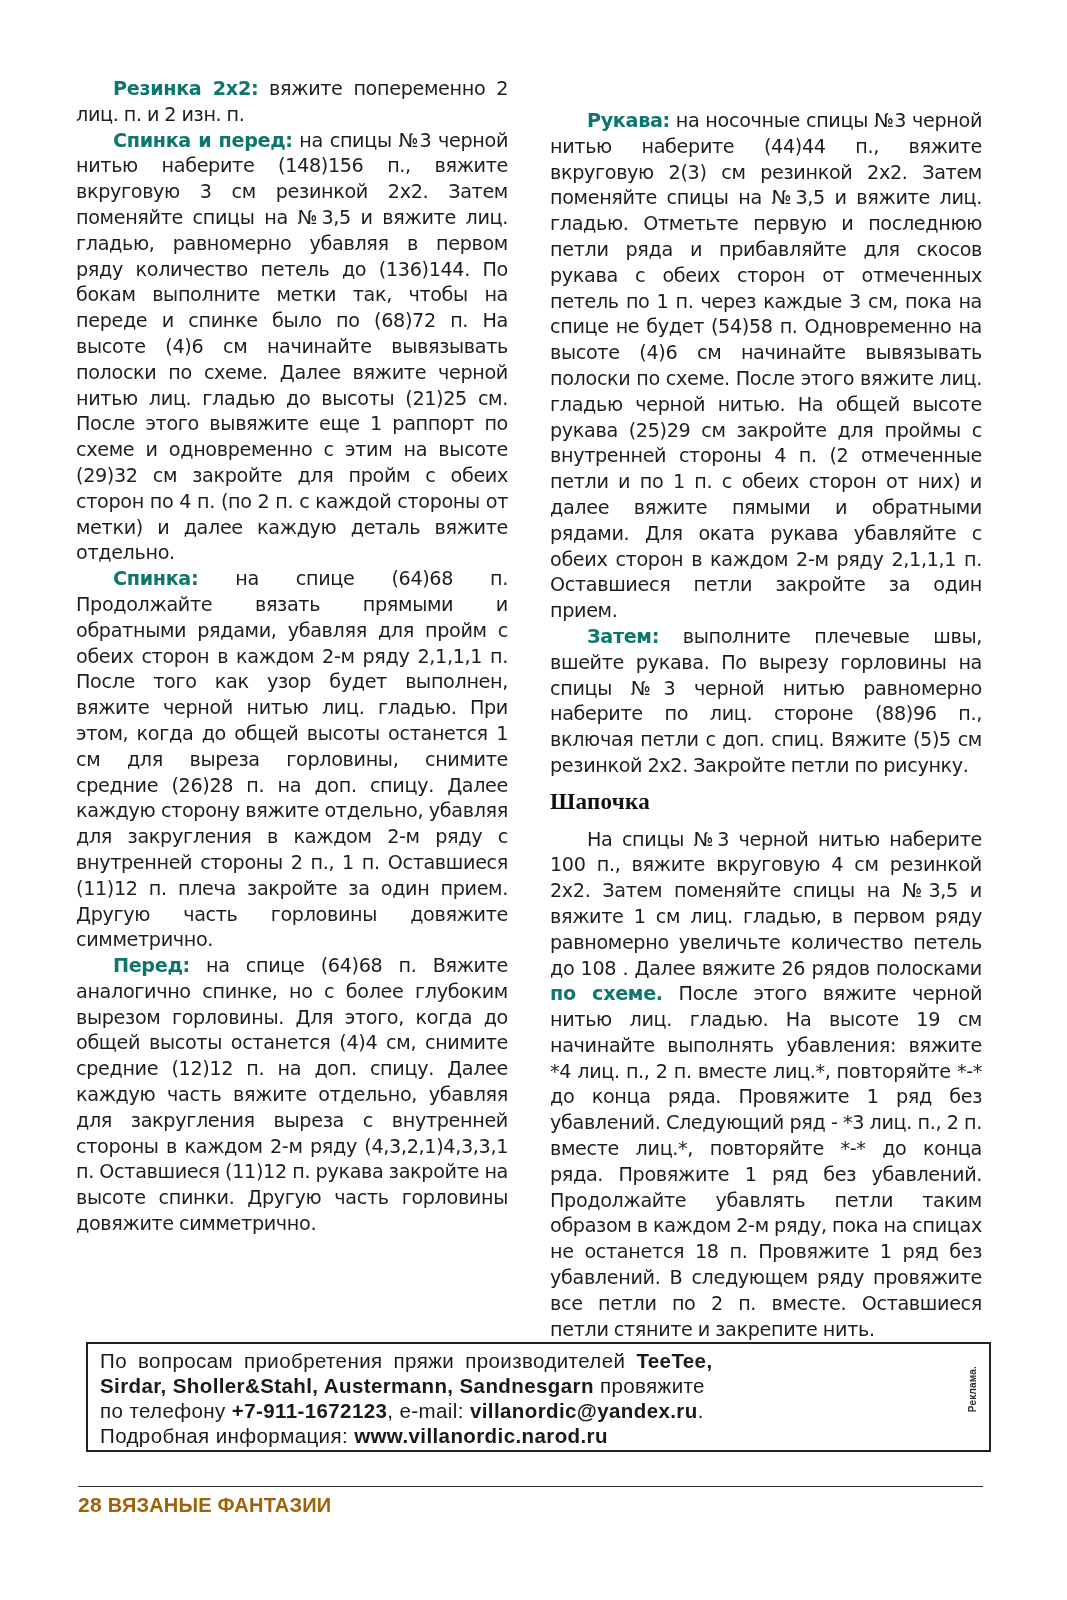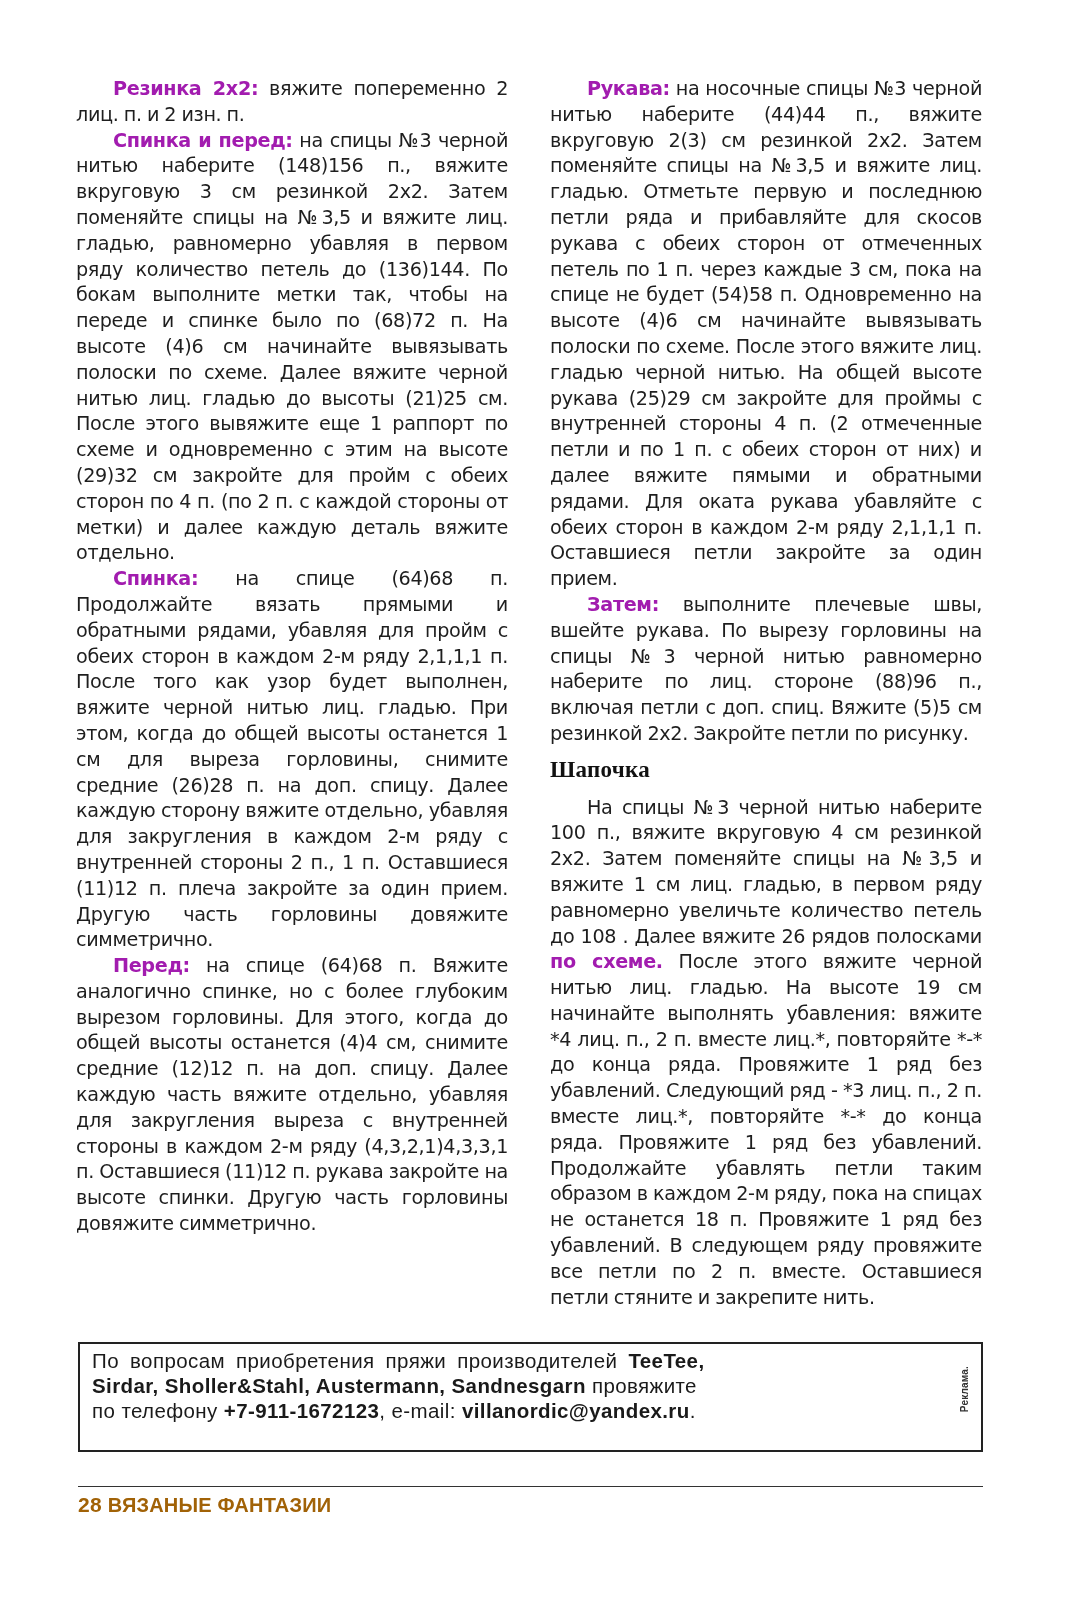--- a/index.html
+++ b/index.html
@@ -16,7 +16,7 @@
   .col-left { left: 76px; }
   .col-right { left: 550px; }
   .para { margin: 0; text-indent: 37px; hyphens: manual; }
-  .para b { font-weight: bold; color: #a21caf; }
+  .para b { font-weight: bold; color: #0f766e; }
   .section-title {
     margin: 10px 0 12px 0; font-size: 23px; font-weight: bold;
     letter-spacing: 0.3px; text-indent: 0; color: #111; font-family: Liberation Serif, serif;

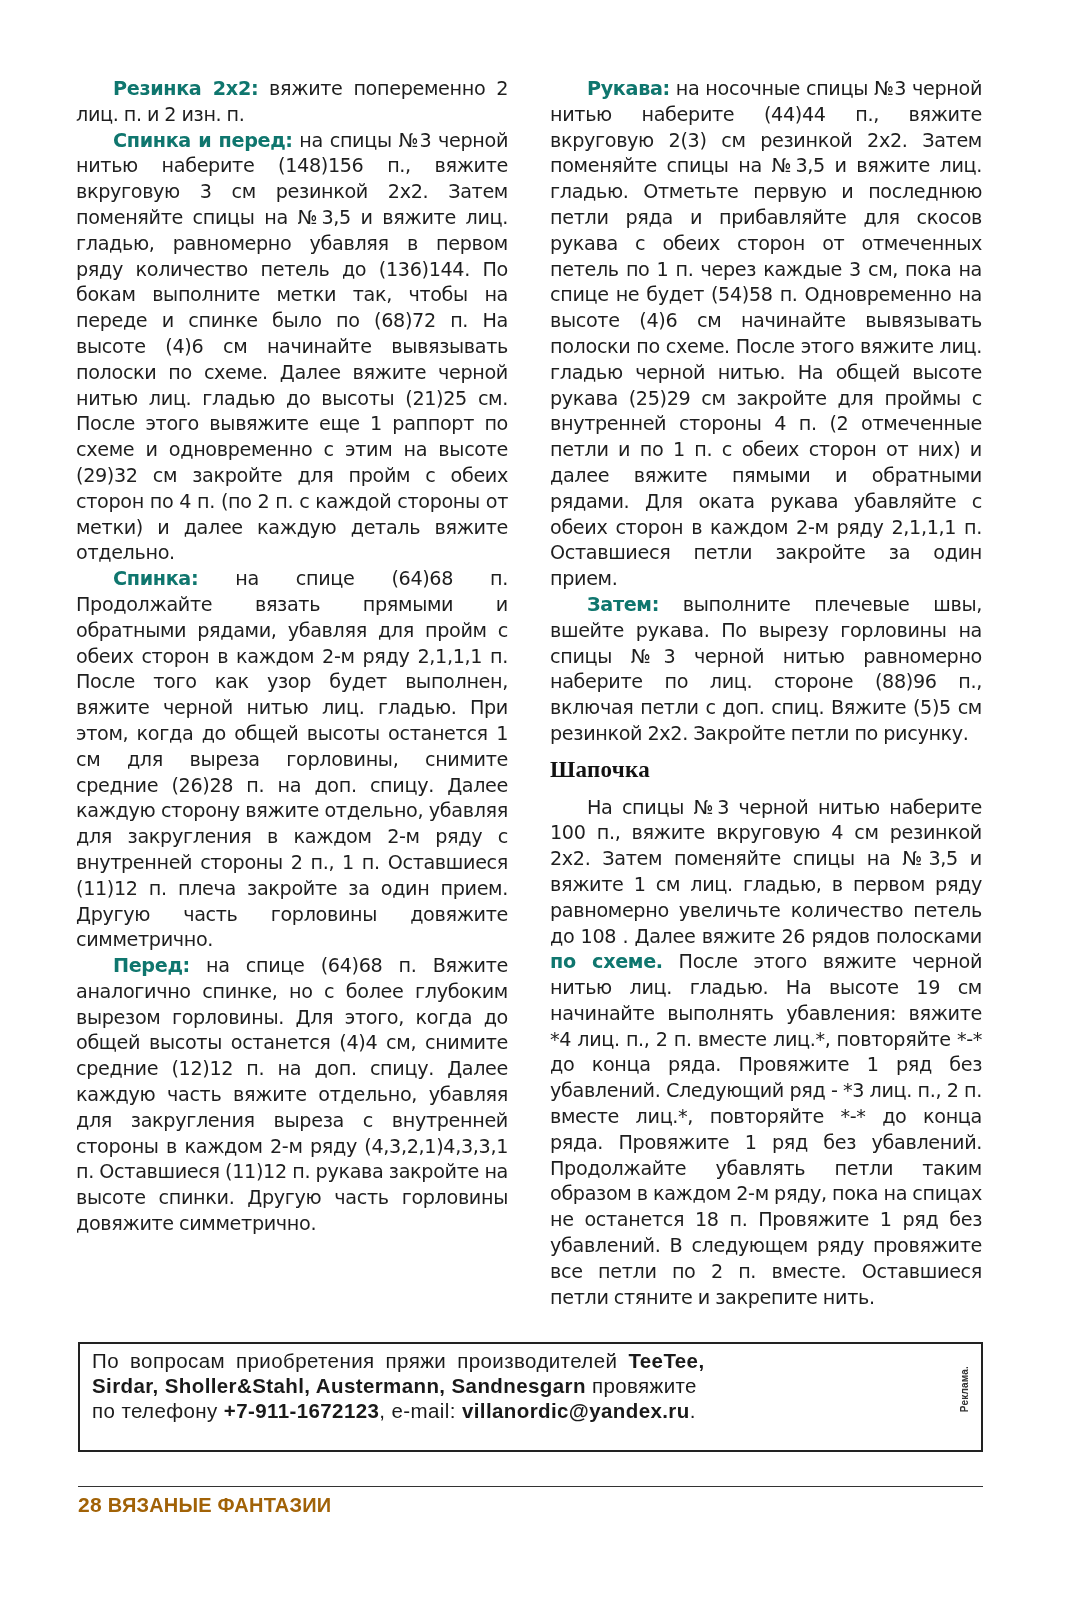--- a/index.html
+++ b/index.html
@@ -14,7 +14,7 @@
     word-spacing: -0.5px;
   }
   .col-left { left: 76px; }
-  .col-right { left: 550px; }
+  .col-right { left: 550px; margin-top: 32px; }
   .para { margin: 0; text-indent: 37px; hyphens: manual; }
   .para b { font-weight: bold; color: #0f766e; }
   .section-title {

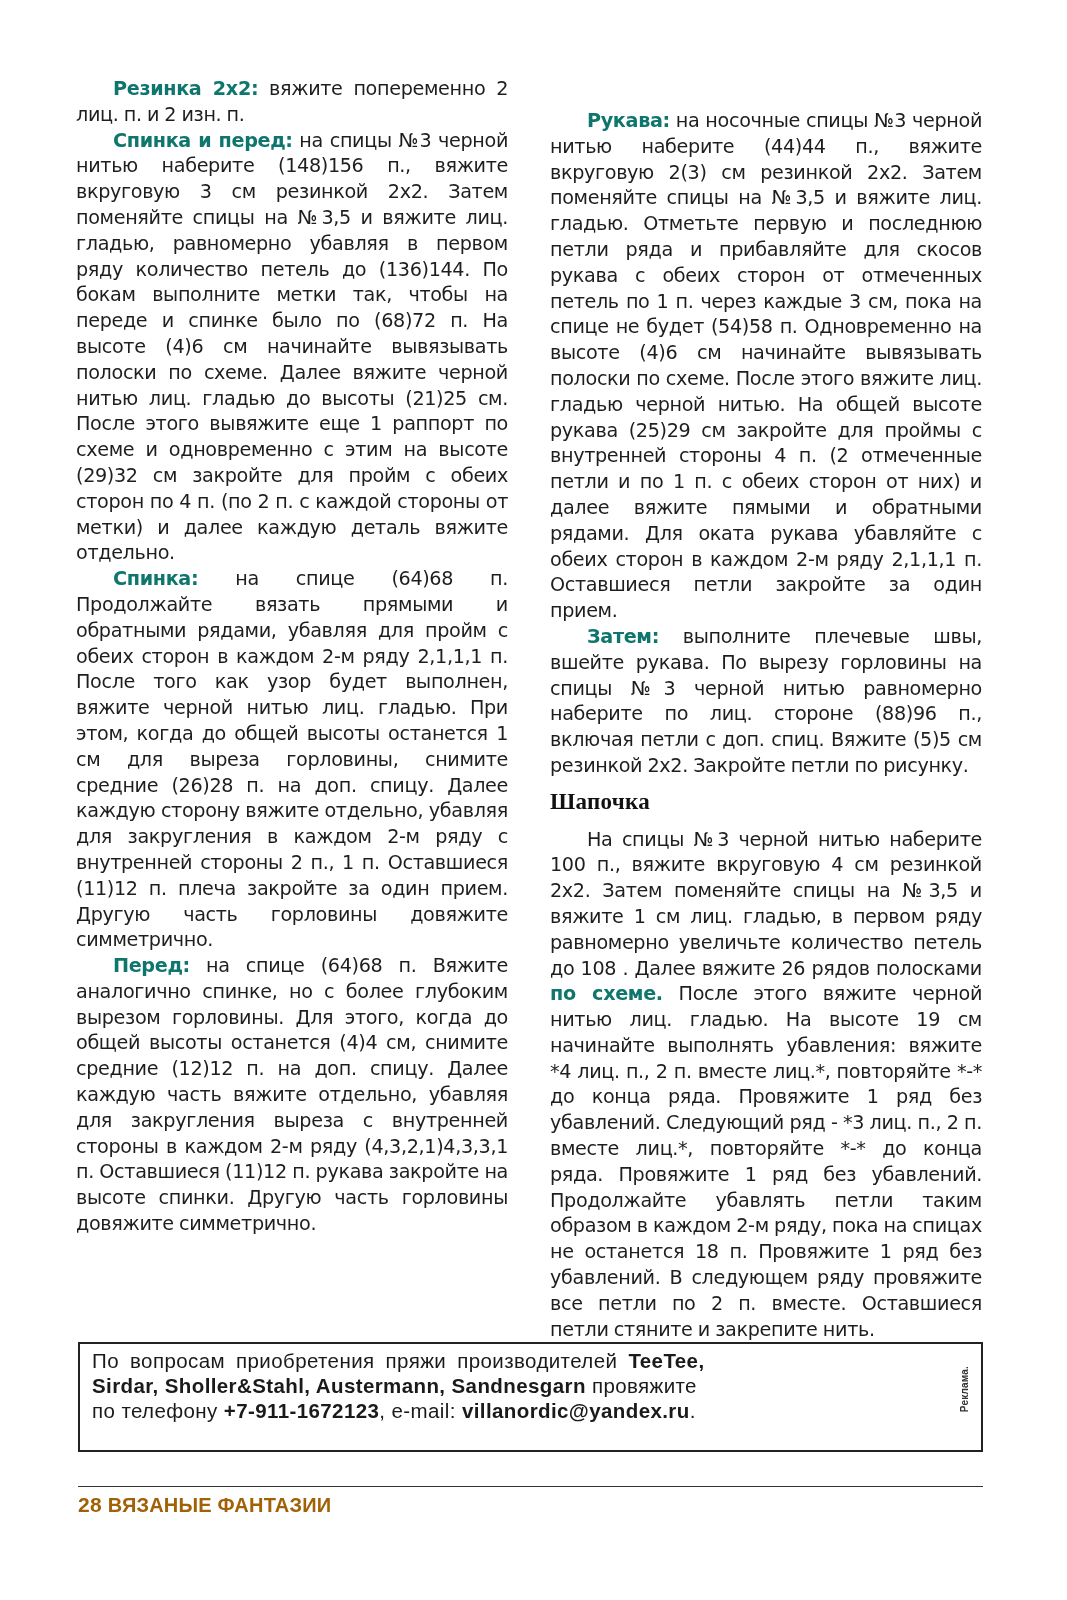--- a/index.html
+++ b/index.html
@@ -22,7 +22,7 @@
     letter-spacing: 0.3px; text-indent: 0; color: #111; font-family: Liberation Serif, serif;
   }
   .ad-box {
-    position: absolute; left: 78px; top: 1342px; width: 905px; height: 110px;
+    position: absolute; left: 86px; top: 1342px; width: 905px; height: 110px;
     border: 2px solid #222; box-sizing: border-box;
     padding: 4px 10px 0 12px;
     font-family: "Liberation Sans", sans-serif;

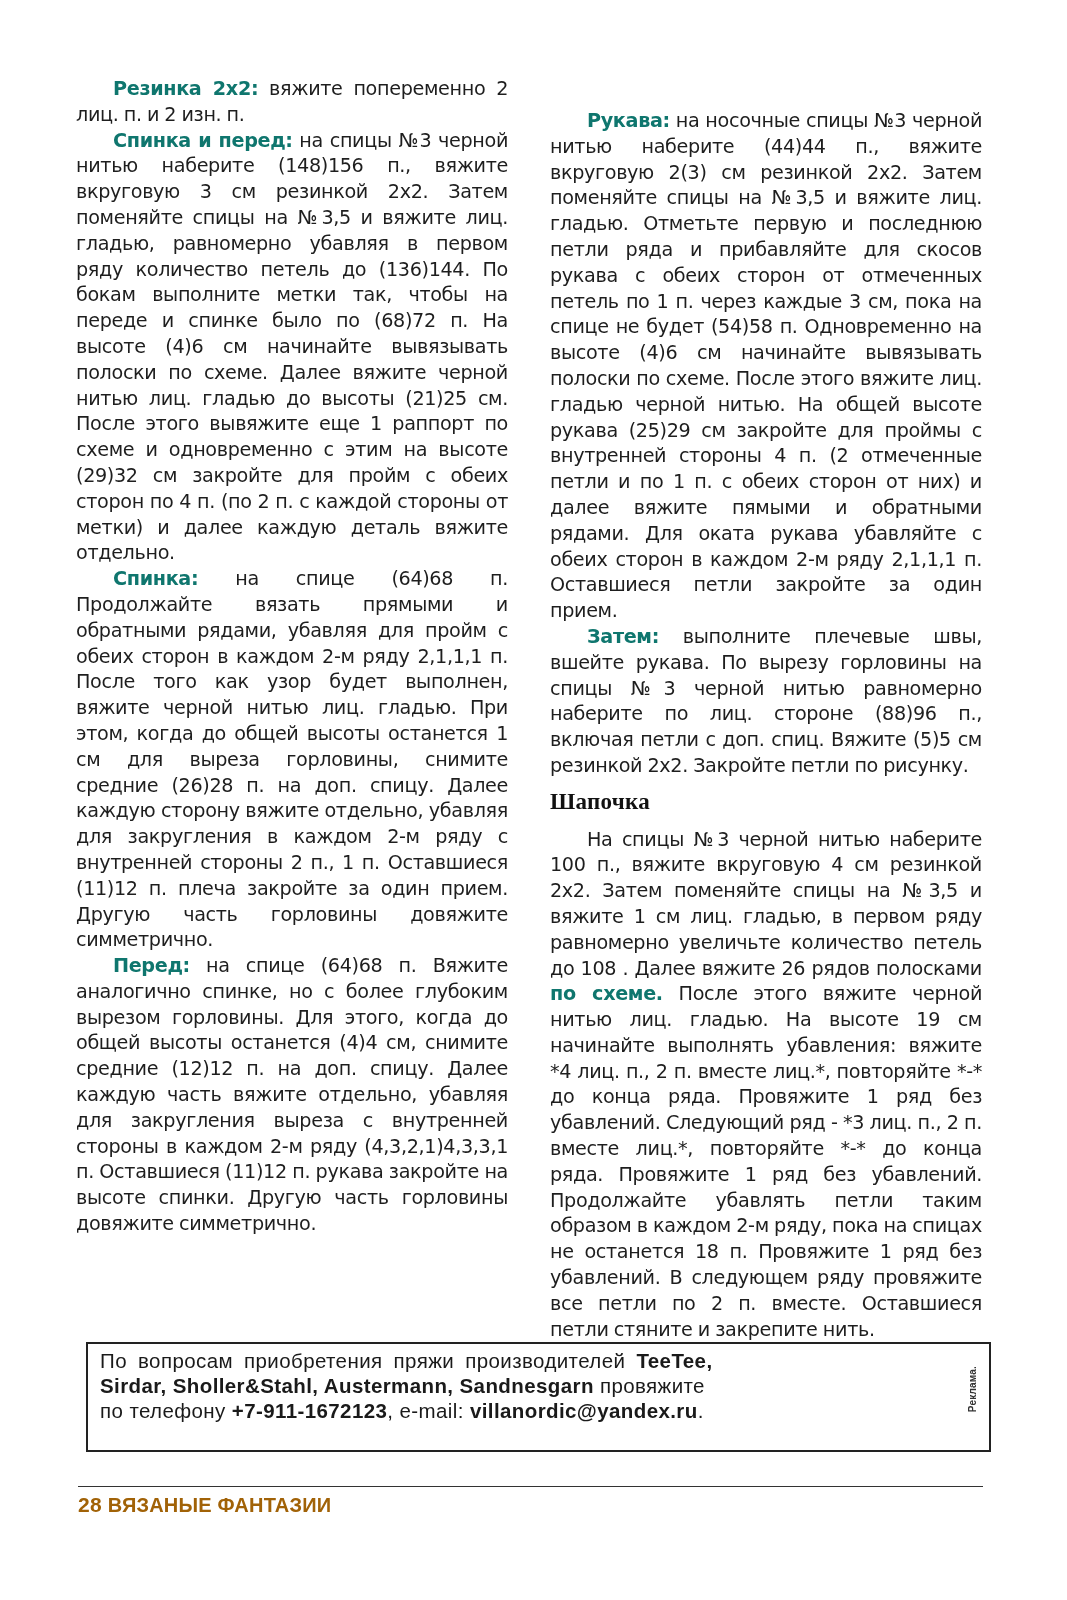--- a/index.html
+++ b/index.html
@@ -68,6 +68,7 @@
   <div class="ad-line ad-l1"><span>По вопросам приобретения пряжи производителей </span><b>TeeTee,</b></div>
   <div class="ad-line"><b>Sirdar, Sholler&amp;Stahl, Austermann, Sandnesgarn</b><span> провяжите</span></div>
   <div class="ad-line"><span>по телефону </span> <b>+7-911-1672123</b><span>, e-mail: </span><b>villanordic@yandex.ru</b><span>.</span></div>
+  <div class="ad-line"><span>Подробная информация: </span><b>www.villanordic.narod.ru</b></div>
   <div class="ad-vertical">Реклама.</div>
 </div>
 

